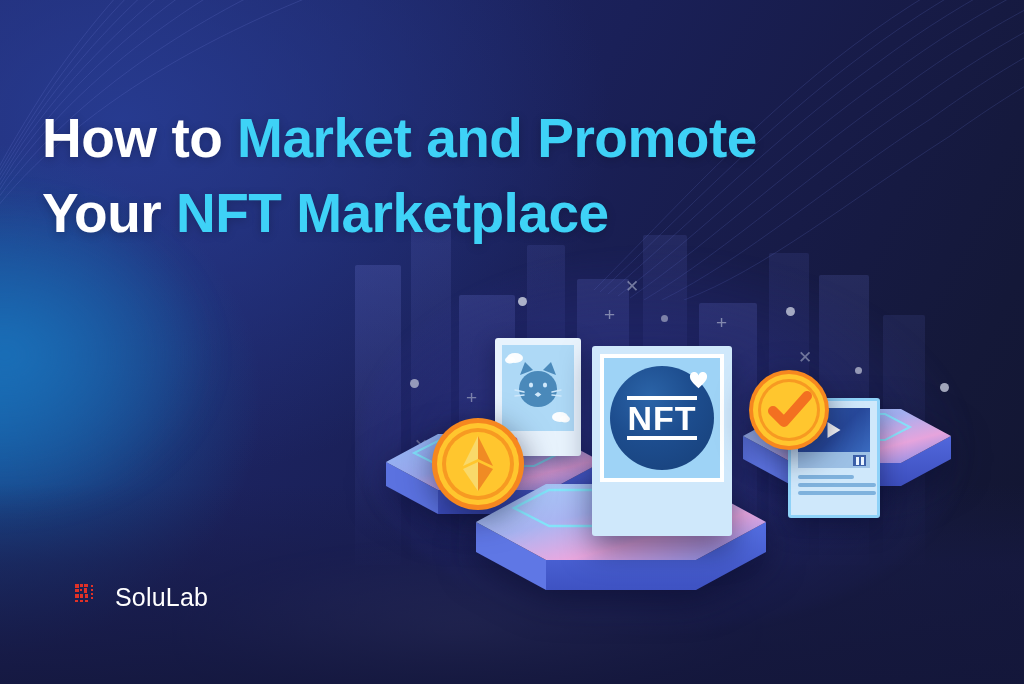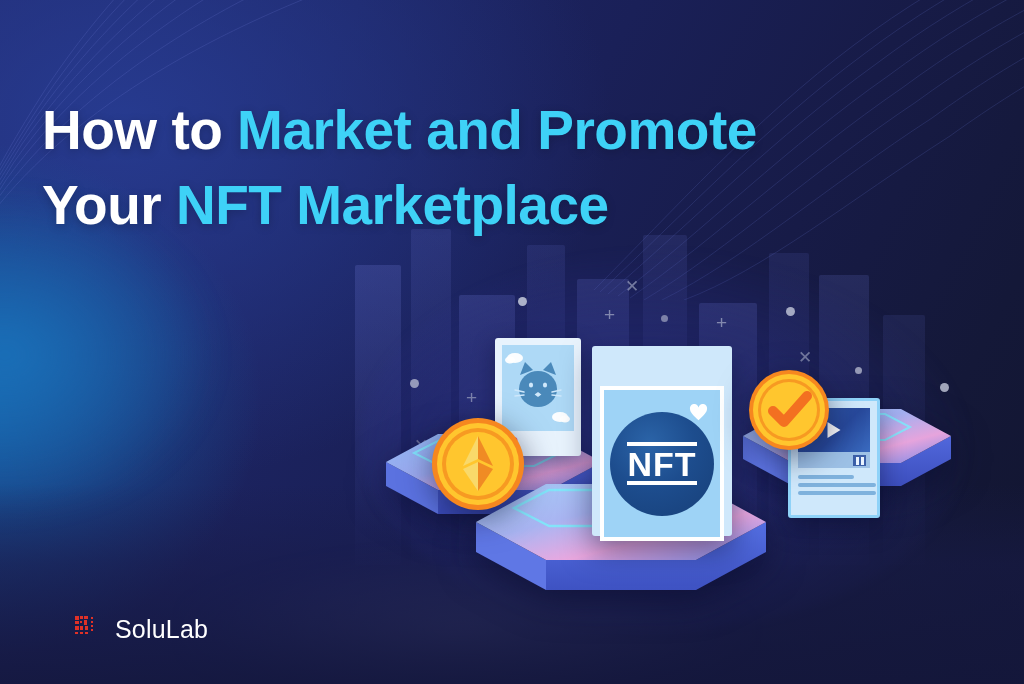--- a/index.html
+++ b/index.html
@@ -52,7 +52,7 @@
 
   
   .headline{
-    position:absolute;left:42px;top:56px;width:840px;
+    position:absolute;left:42px;top:64px;width:840px;
     font-size:55px;line-height:1.36;font-weight:bold;color:#ffffff;
     letter-spacing:-0.5px;
     text-shadow:0 2px 10px rgba(0,0,0,.22);

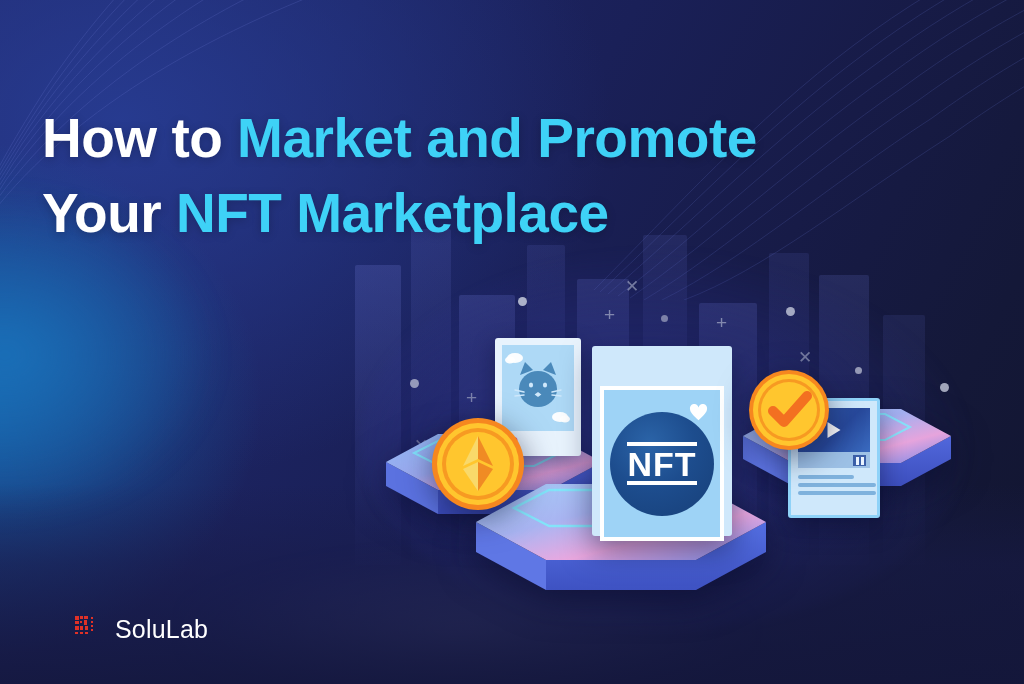--- a/index.html
+++ b/index.html
@@ -88,8 +88,8 @@
     box-shadow:0 14px 30px rgba(8,12,44,.5);
   }
   .nft-inner{
-    position:absolute;left:8px;top:8px;width:124px;height:155px;
-    background:#9ed3f6;border:4px solid #ffffff;margin-top:32px;
+    position:absolute;left:8px;top:8px;width:124px;height:128px;
+    background:#9ed3f6;border:4px solid #ffffff;
   }
   .nft-circle{
     position:absolute;left:50%;top:50%;transform:translate(-50%,-50%);

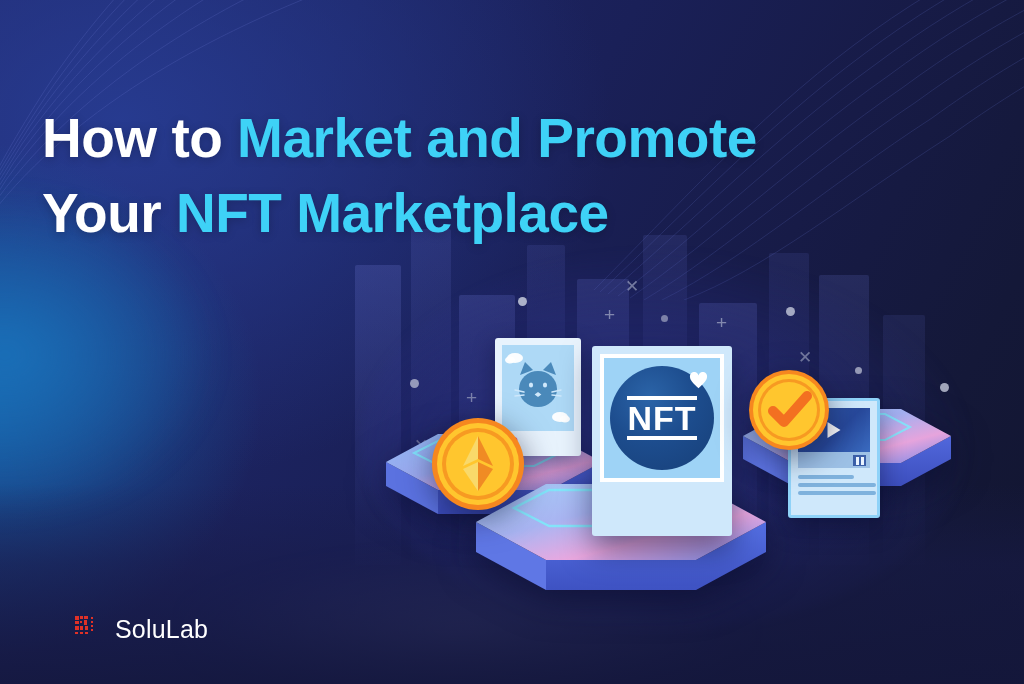--- a/index.html
+++ b/index.html
@@ -60,7 +60,7 @@
   .headline .hl{color:#3ed2f7;}
 
   
-  .logo{position:absolute;left:74px;top:614px;display:flex;align-items:center;gap:11px;}
+  .logo{position:absolute;left:74px;top:582px;display:flex;align-items:center;gap:11px;}
   .logo-mark{width:30px;height:30px;display:block;}
   .logo-text{color:#ffffff;font-size:25px;font-weight:500;letter-spacing:.2px;}
 

